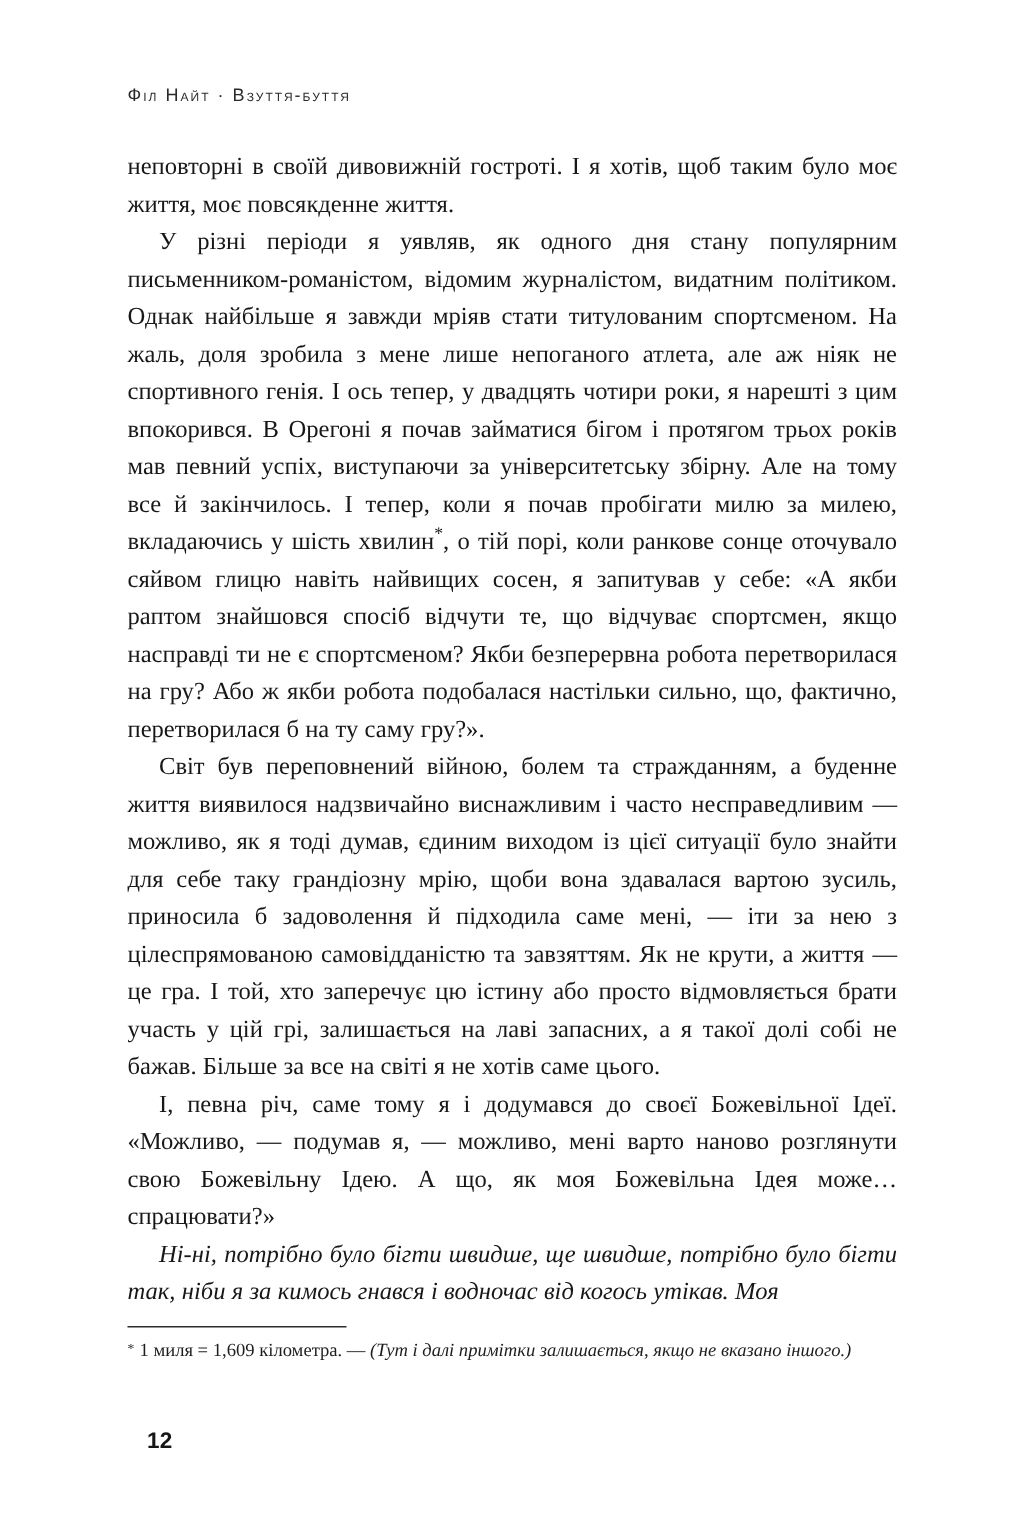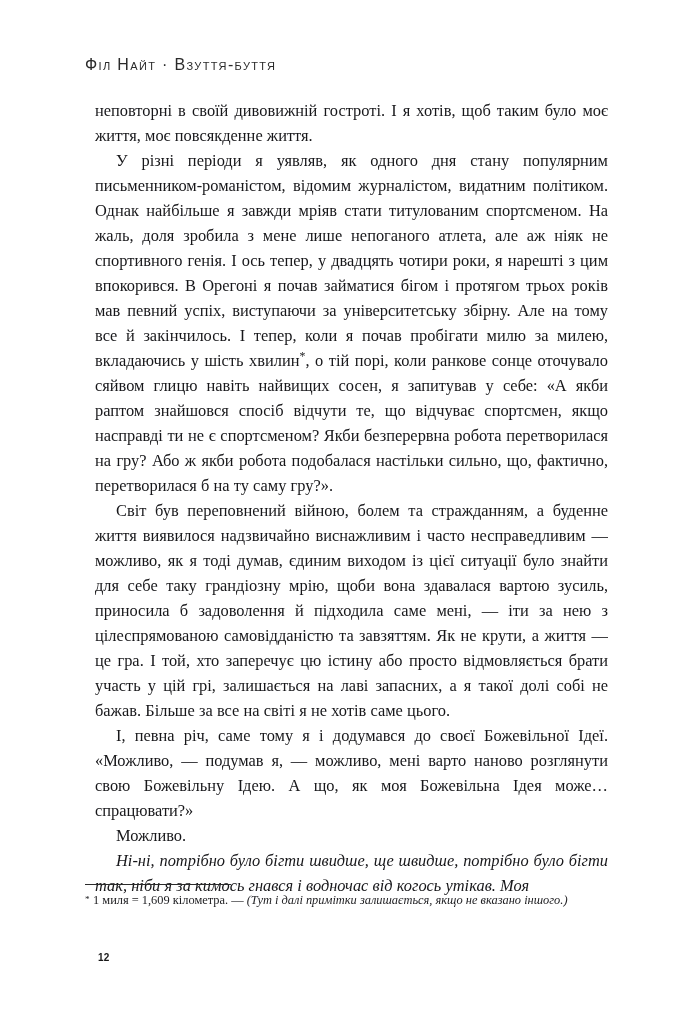--- a/index.html
+++ b/index.html
@@ -29,7 +29,7 @@
     top: 56px;
     width: 513px;
     font-family: "Liberation Sans", sans-serif;
-    font-size: 16px;
+    font-size: 12px;
     letter-spacing: 1.35px;
     color: #2a2a2a;
     font-variant: small-caps;

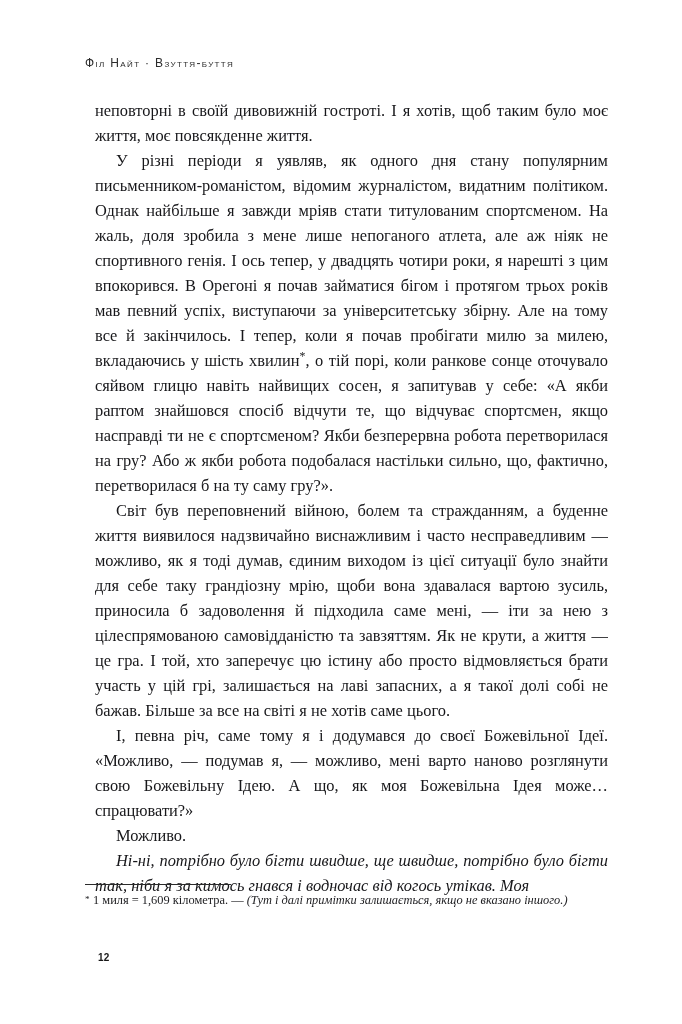--- a/index.html
+++ b/index.html
@@ -43,7 +43,6 @@
     left: 85px;
     top: 98px;
     width: 513px;
-    margin-left: 10px;
   }
 
   .para {

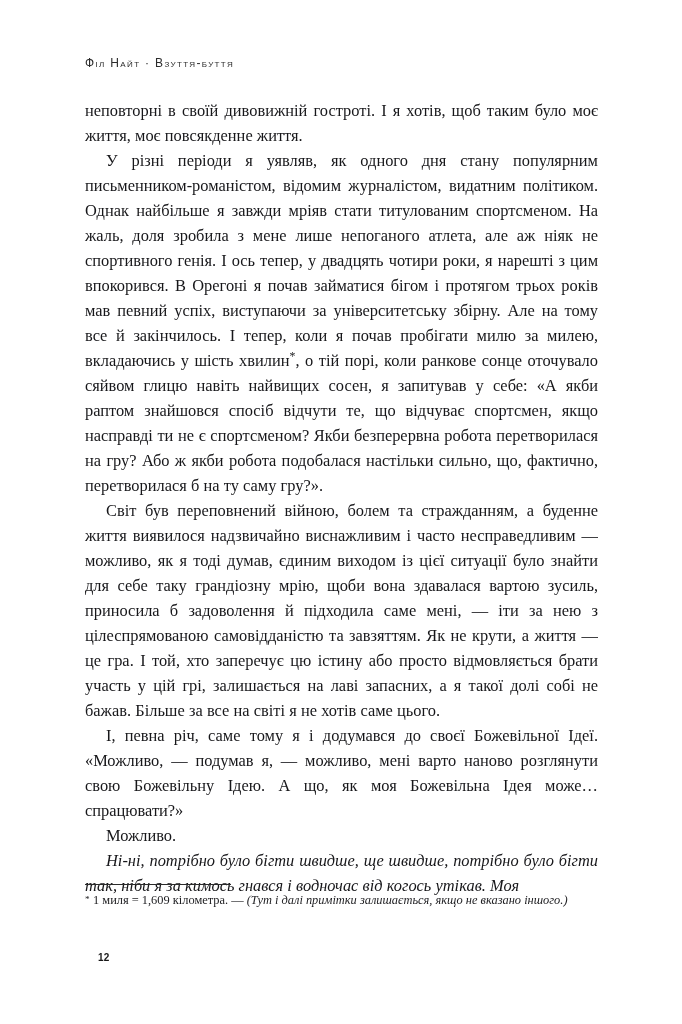--- a/index.html
+++ b/index.html
@@ -136,7 +136,6 @@
 
     <p class="para indent">І, певна річ, саме тому я і додумався до своєї Божевільної Ідеї. «Можливо, — подумав я, — можливо, мені варто наново розглянути свою Божевільну Ідею. А що, як моя Божевільна Ідея може… спрацювати?»</p>
 
-    <p class="para indent">Можливо.</p>
 
     <p class="para indent">Ні-ні, потрібно було бігти швидше, ще швидше, потрібно було бігти так, ніби я за кимось гнався і водночас від когось утікав. Моя</p>
 

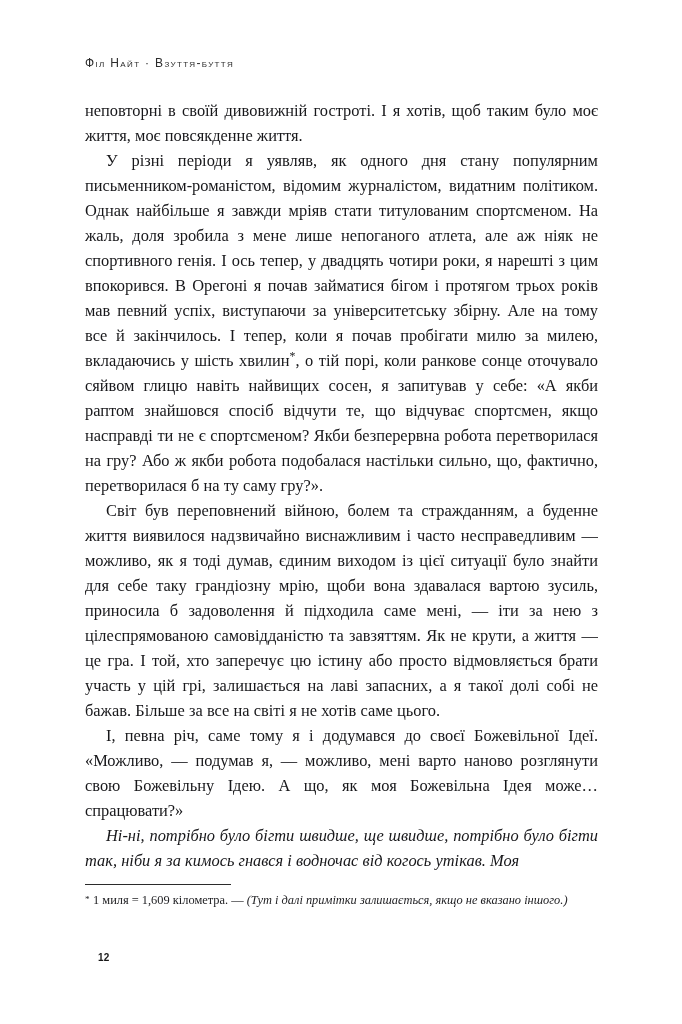--- a/index.html
+++ b/index.html
@@ -113,7 +113,7 @@
     left: 98px;
     top: 952px;
     font-family: "Liberation Sans", sans-serif;
-    font-size: 10px;
+    font-size: 15px;
     font-weight: bold;
     color: #171717;
     letter-spacing: 0.2px;

